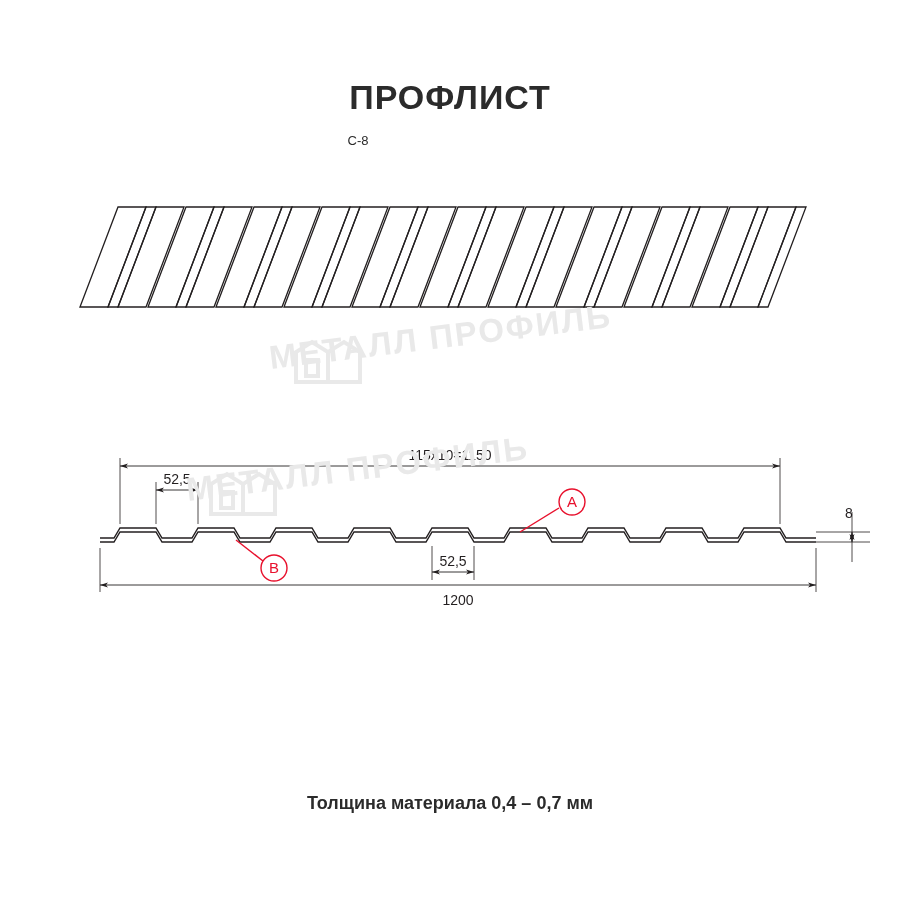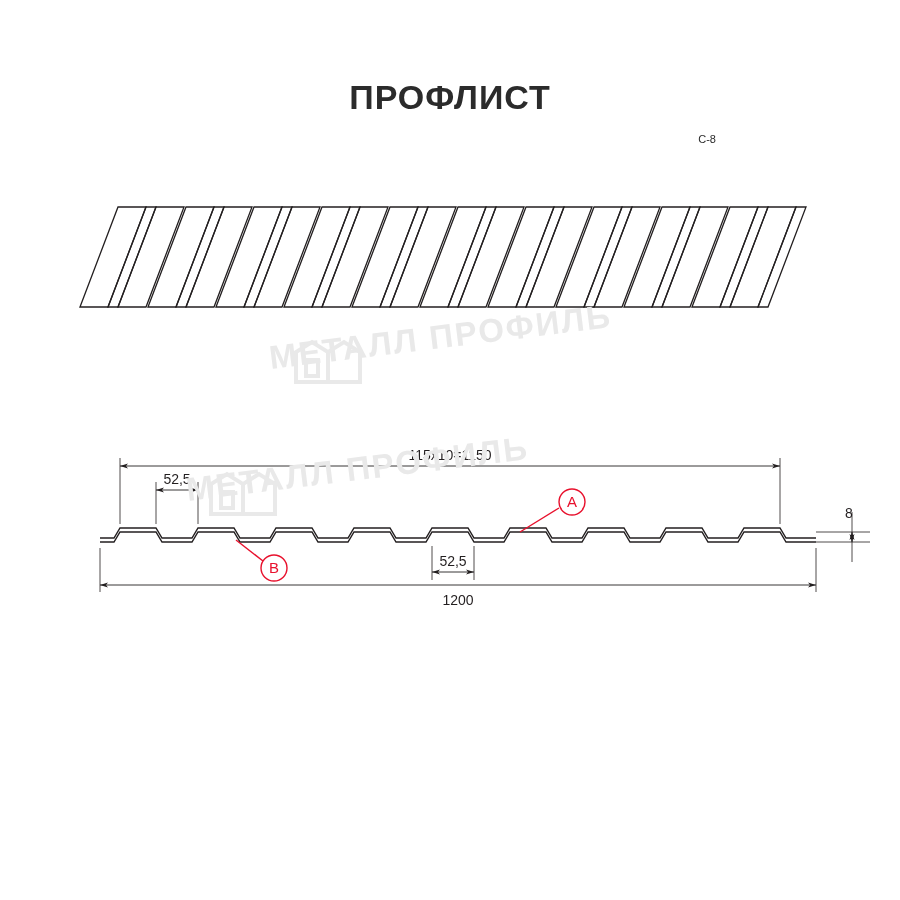--- a/index.html
+++ b/index.html
@@ -21,8 +21,8 @@
   }
   .subtitle{
     position:absolute;top:133px;left:0;width:716px;
-    text-align:right;
-    font-size:11px;color:#2b2b2b;
+    text-align:center;
+    font-size:13px;color:#2b2b2b;
   }
   .footer{
     position:absolute;top:793px;left:0;width:900px;

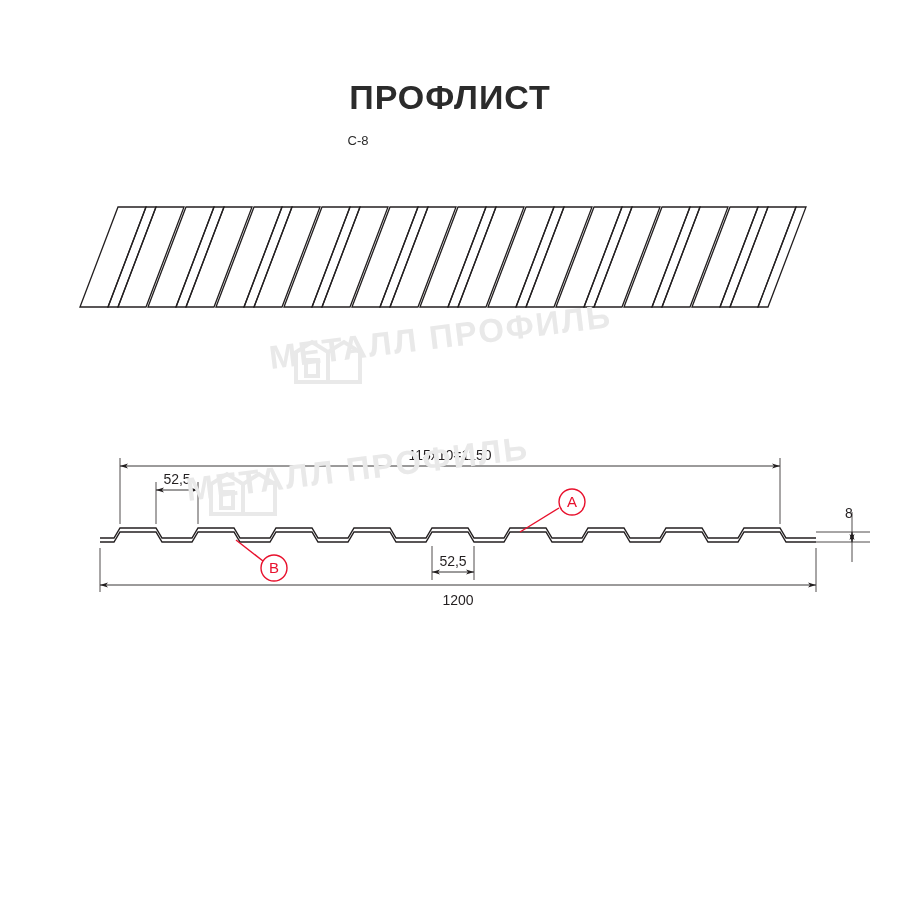--- a/index.html
+++ b/index.html
@@ -208,6 +208,7 @@
     </svg>
   </div>
 
+  <div class="footer">Толщина материала 0,4 – 0,7 мм</div>
 </div>
 
 </body></html>

